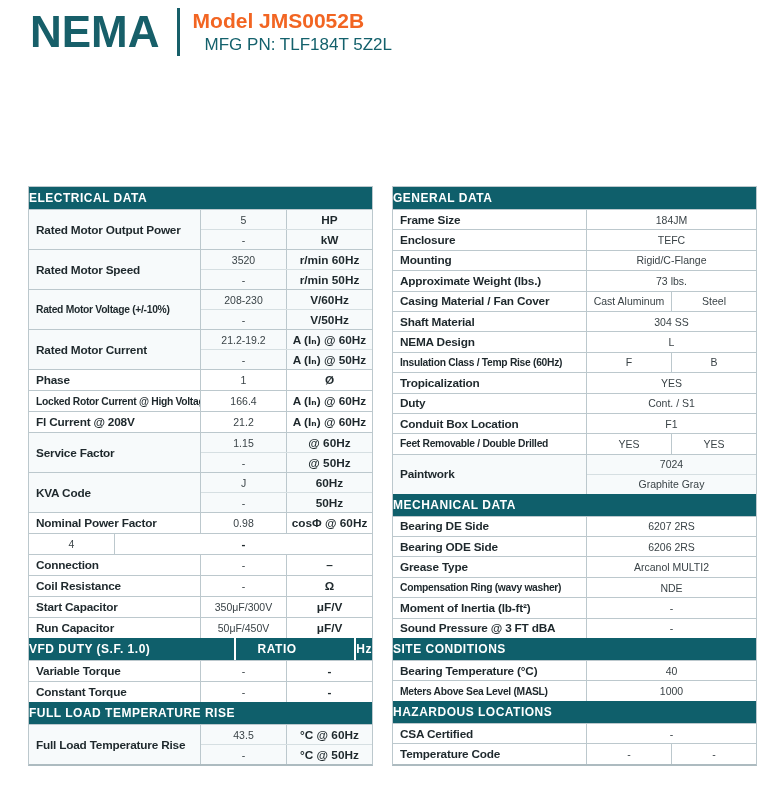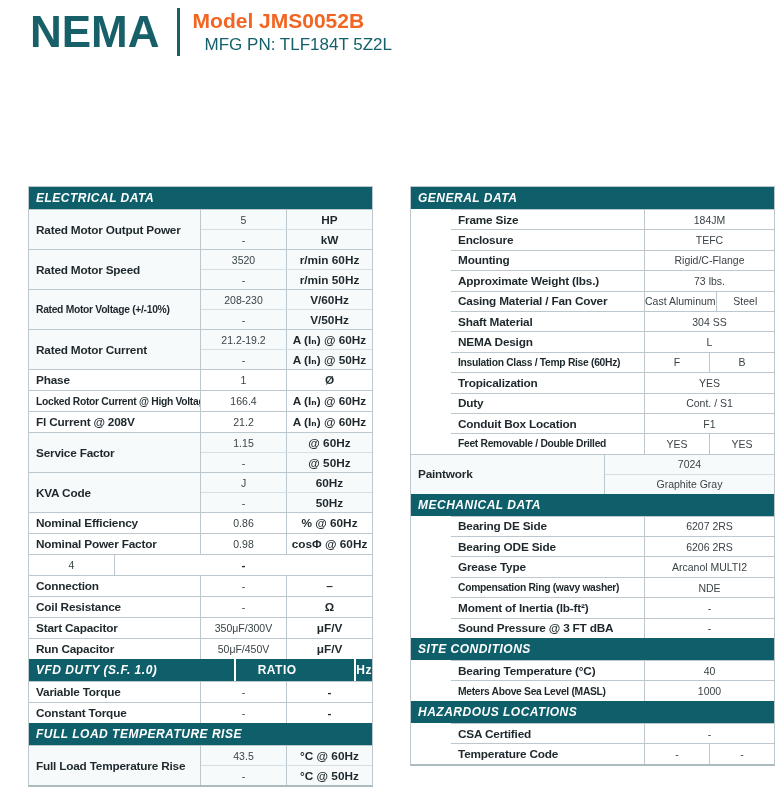--- a/index.html
+++ b/index.html
@@ -31,7 +31,7 @@
 
   .sec-head{background:var(--teal);color:#fff;font-weight:bold;font-size:12px;
             letter-spacing:.5px;display:flex;align-items:stretch;height:22px;}
-  .sh-lbl{display:flex;align-items:center;padding-left:7px;white-space:nowrap;font-style:italic;}
+  .sh-lbl{display:flex;align-items:center;white-space:nowrap;}
   .with-cols .sh-lbl{width:172px;}
   .sh-col{display:flex;align-items:center;justify-content:center;border-left:2px solid #fff;margin-left:36px;}
   .sh-val{width:86px;}

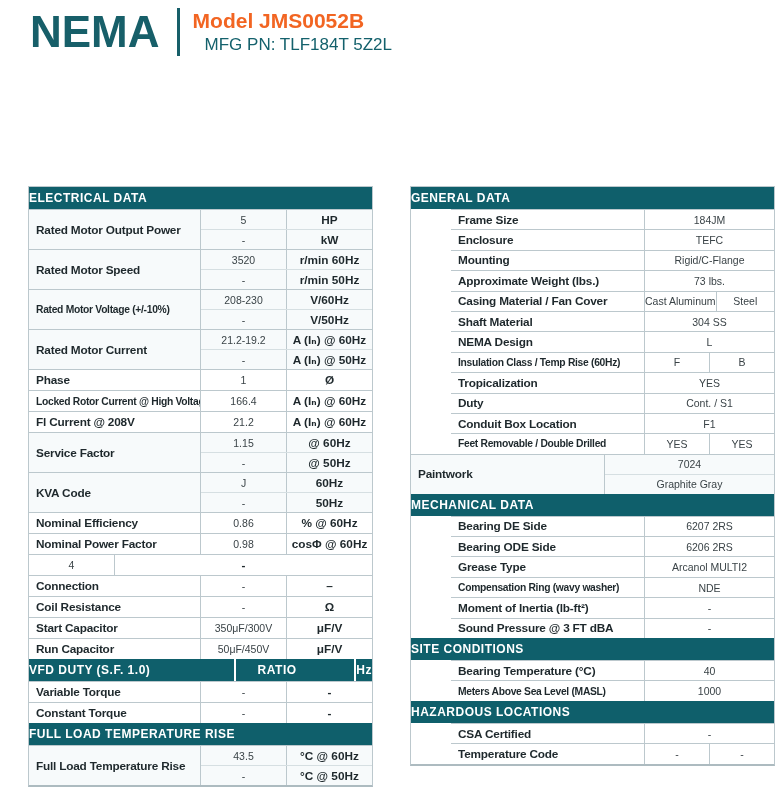--- a/index.html
+++ b/index.html
@@ -27,7 +27,7 @@
   
   .tbl{position:absolute;top:186px;border:1px solid var(--border);border-bottom:2px solid #ADBBC0;background:#fff;}
   .tbl-left{left:28px;width:345px;}
-  .tbl-right{left:410px;width:365px;}
+  .tbl-right{left:392px;width:365px;}
 
   .sec-head{background:var(--teal);color:#fff;font-weight:bold;font-size:12px;
             letter-spacing:.5px;display:flex;align-items:stretch;height:22px;}

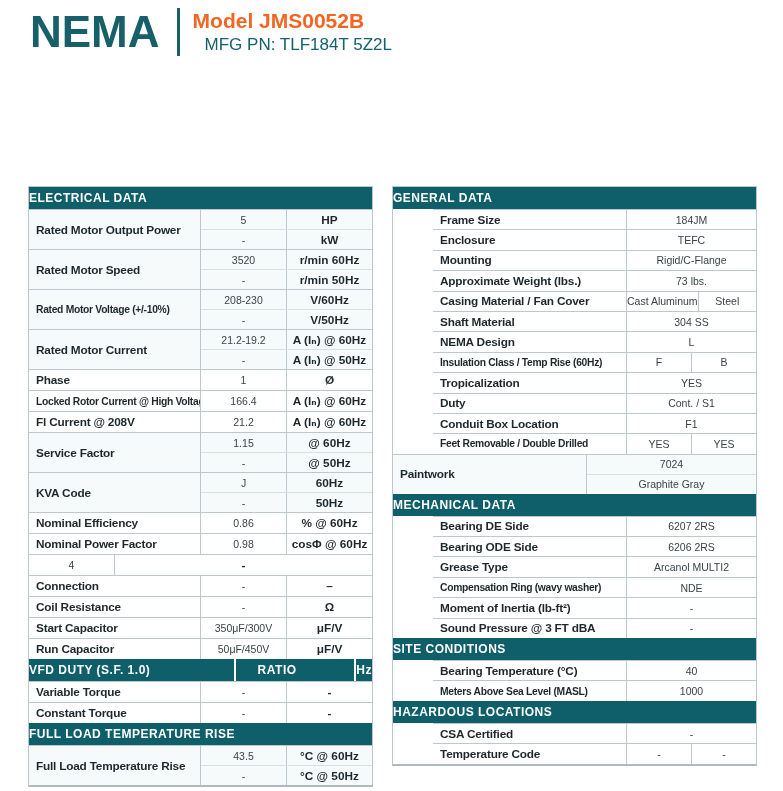--- a/index.html
+++ b/index.html
@@ -39,7 +39,7 @@
 
   .row{display:flex;border-top:1px solid var(--border);background:#fff;align-items:stretch;}
   .r-single{height:21px;}
-  .tbl-right .r-single{height:20.4px;margin-left:40px;}
+  .tbl-right .r-single{height:20.4px;}
   .r-group{height:40px;background:#F7FAFB;}
 
   .lbl{display:flex;align-items:center;padding-left:7px;font-weight:bold;font-size:11.8px;

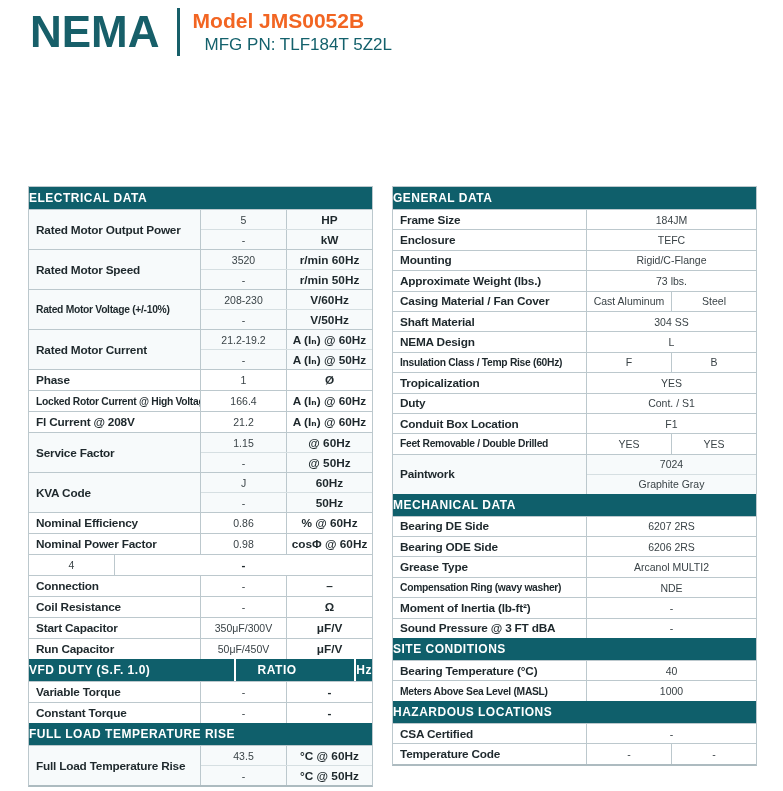--- a/index.html
+++ b/index.html
@@ -175,11 +175,6 @@
         </div>
       </div>
       <div class="row r-single">
-        <div class="lbl">Nominal Efficiency</div>
-        <div class="val">0.86</div>
-        <div class="unit">% @ 60Hz</div>
-      </div>
-      <div class="row r-single">
         <div class="lbl">Nominal Power Factor</div>
         <div class="val">0.98</div>
         <div class="unit">cosΦ @ 60Hz</div>

